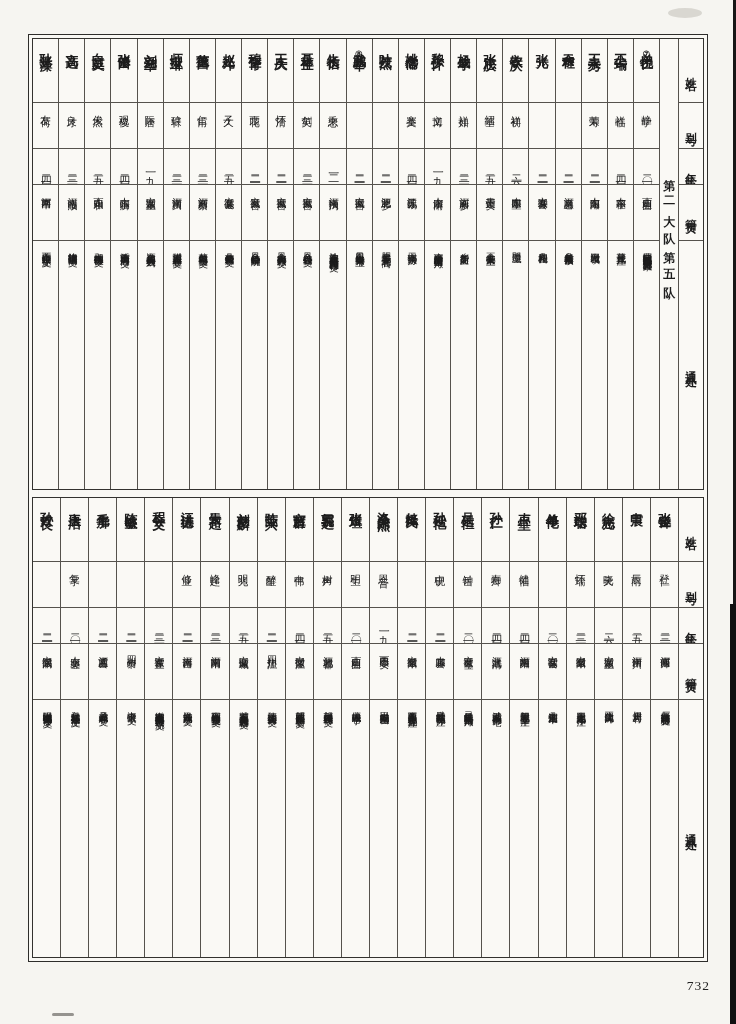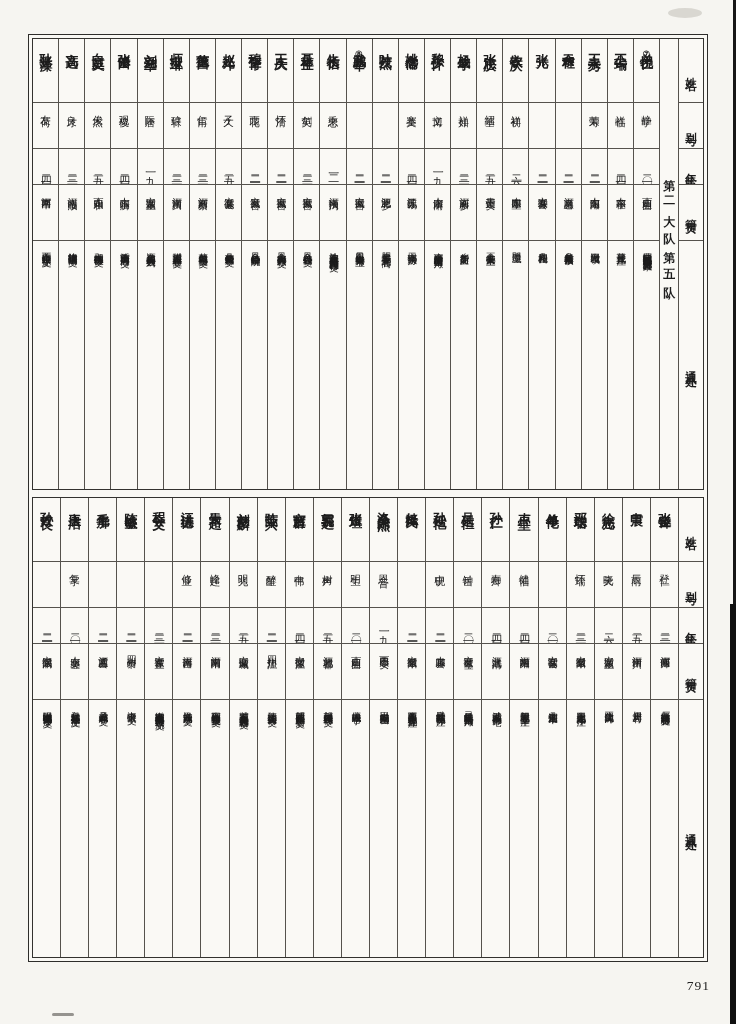--- a/index.html
+++ b/index.html
@@ -888,7 +888,7 @@
         </div>
       </div>
   </div>
-  <div class="page-number">791</div>
+  <div class="page-number">732</div>
   <div class="scan-edge-right"></div>
   <div class="scan-edge-right2"></div>
   <div class="scan-smudge-top"></div>

